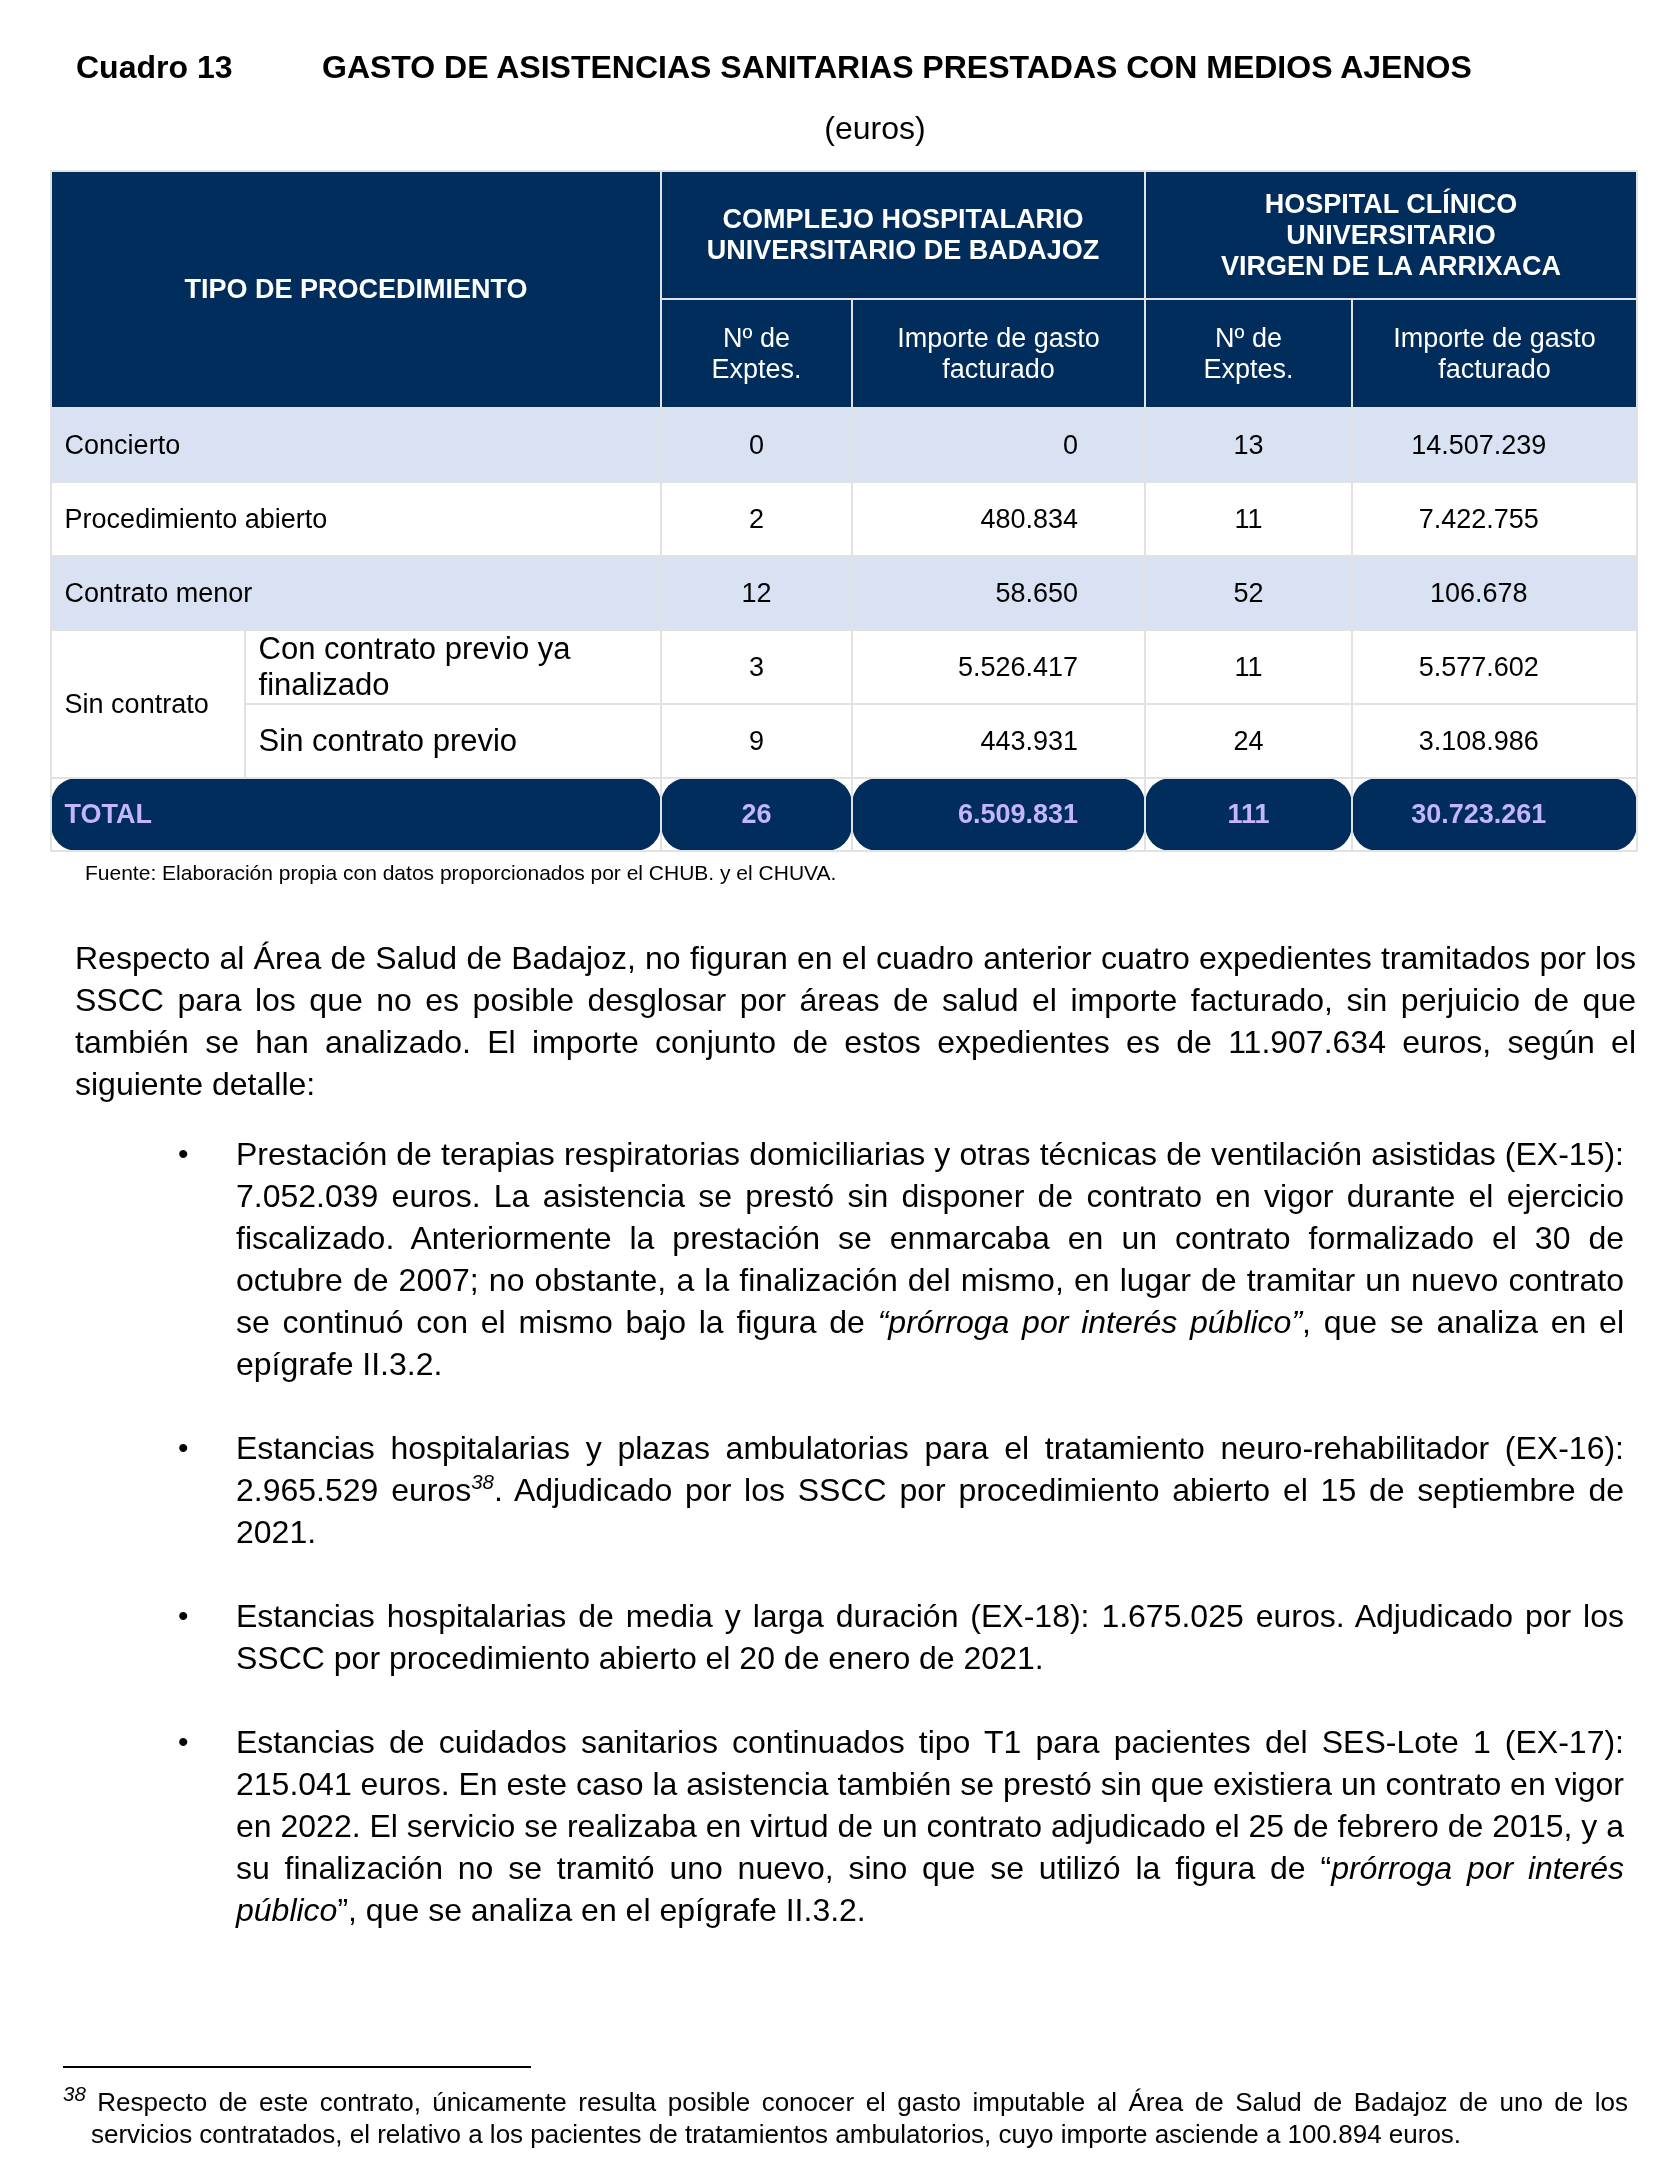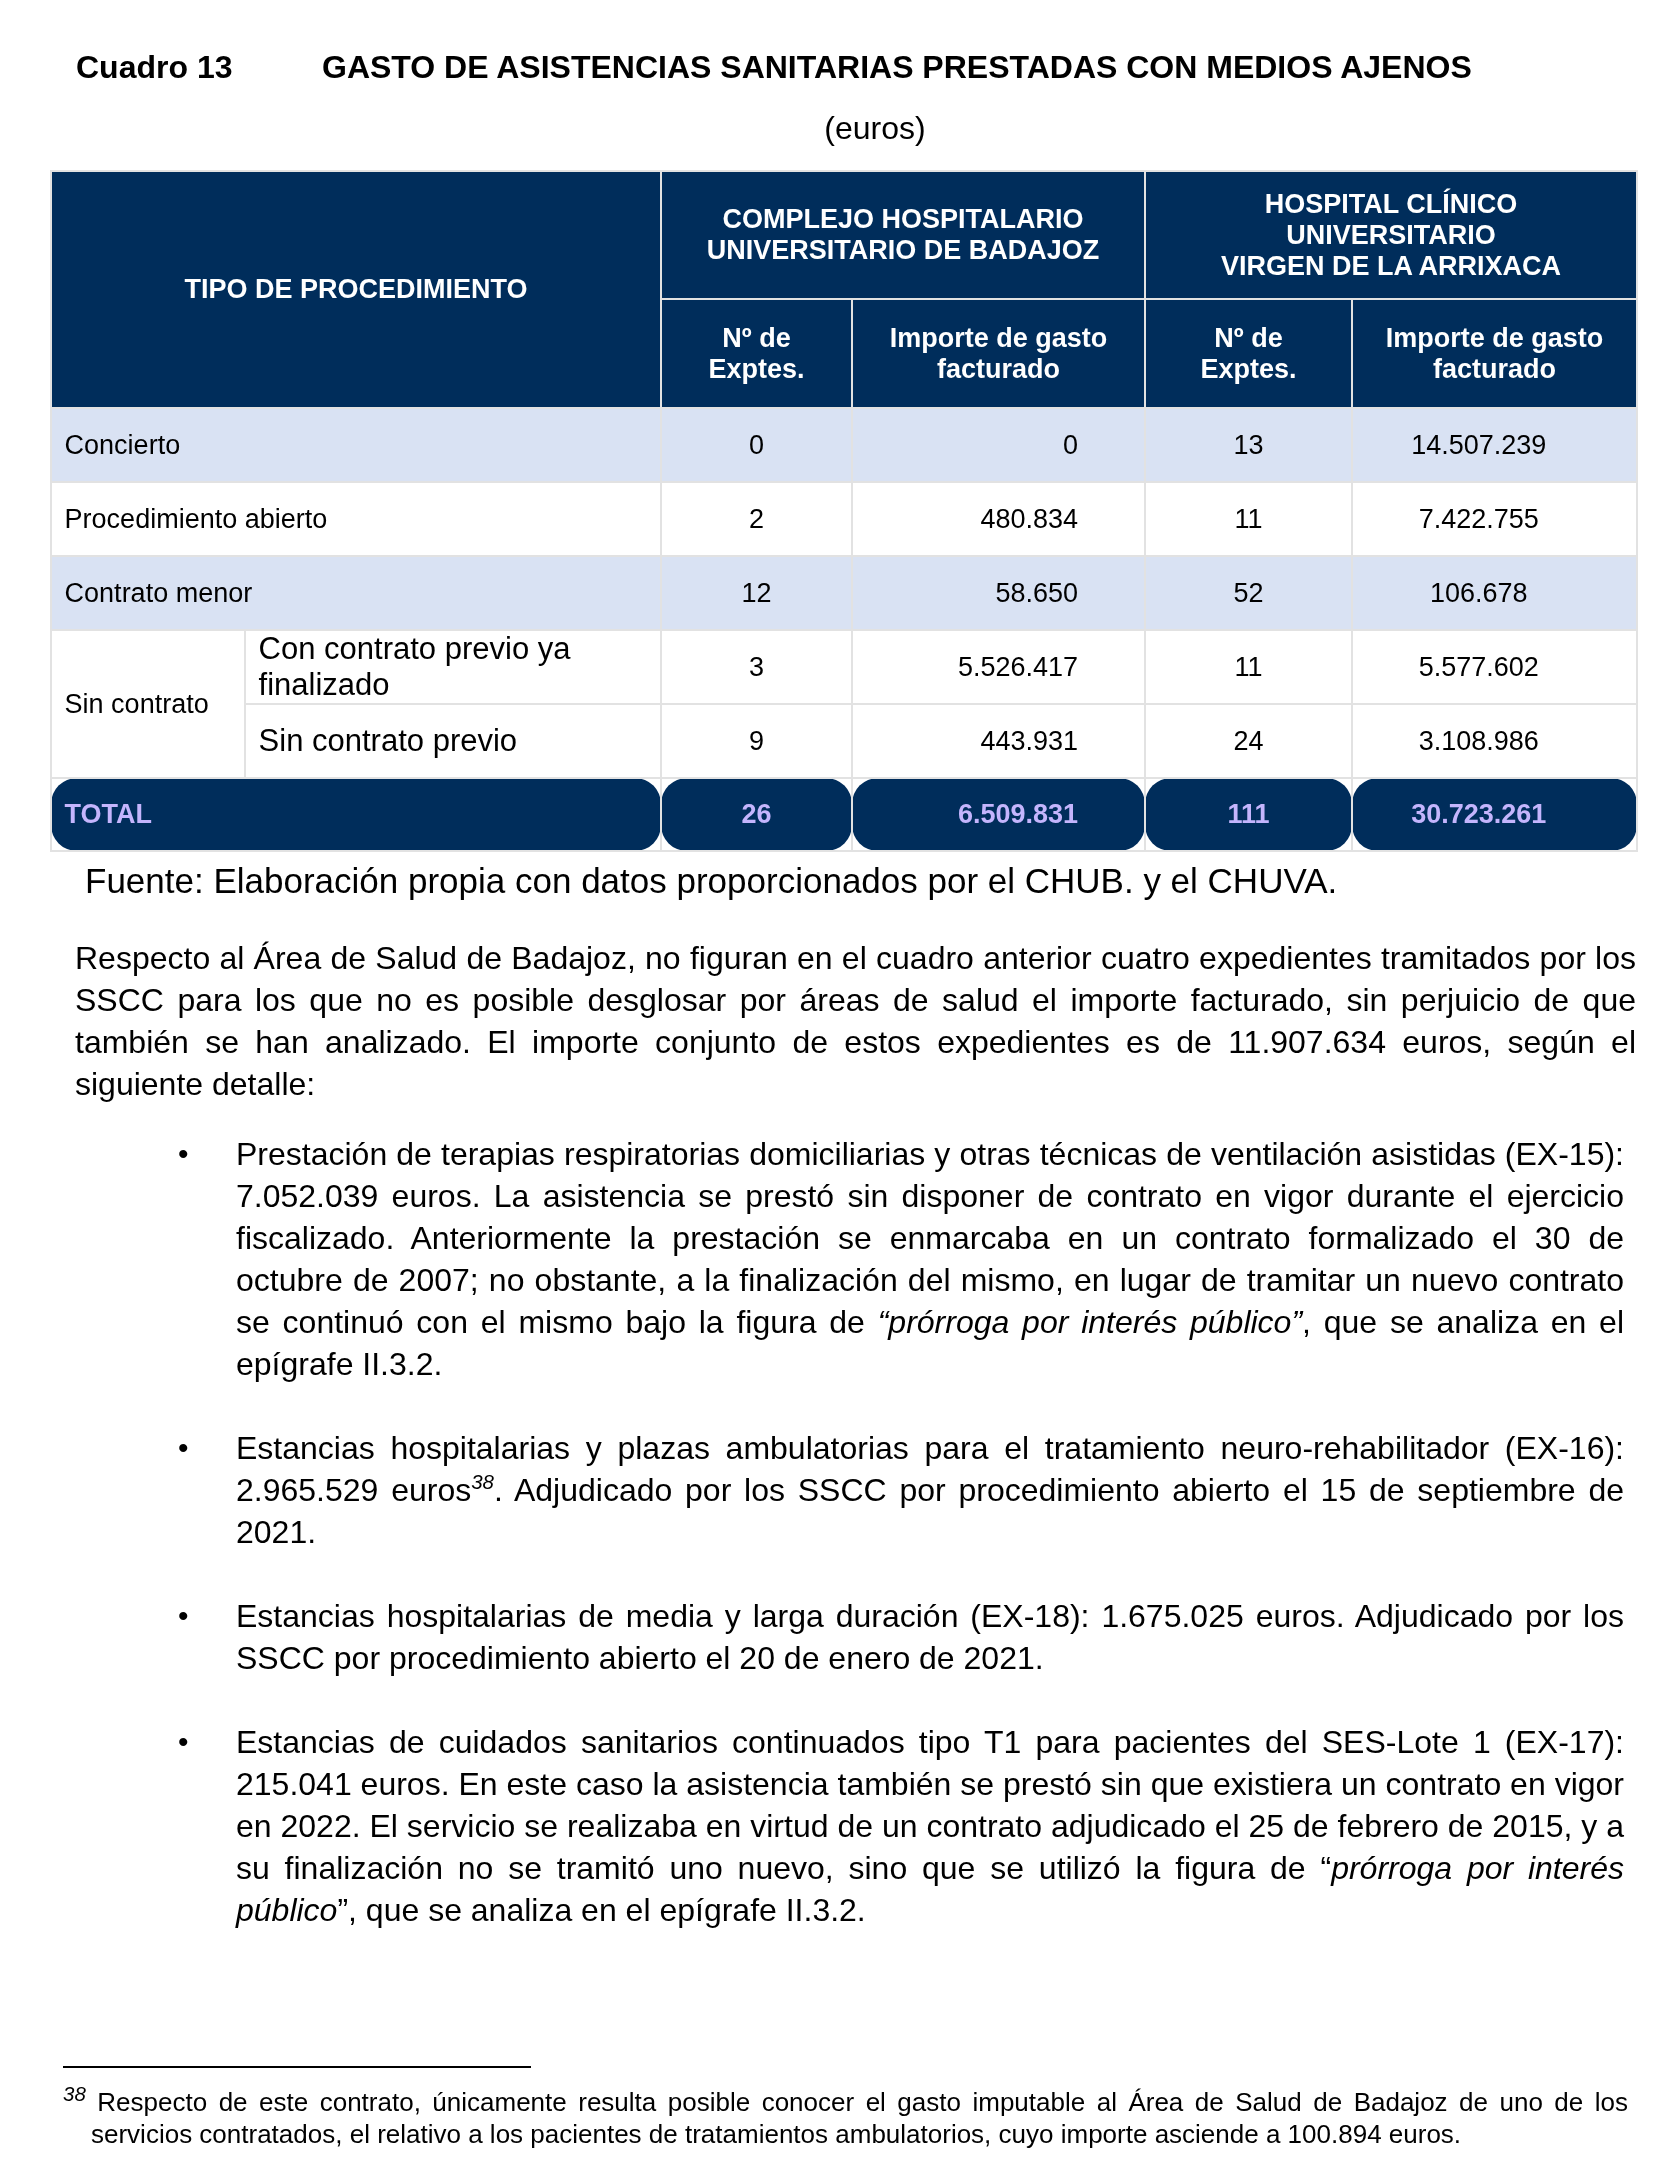--- a/index.html
+++ b/index.html
@@ -16,7 +16,7 @@
     border-collapse: collapse; table-layout: fixed; font-size: 27px;
   }
   table.cuadro td, table.cuadro th { border: 2.4px solid #e2e2e2; padding: 0 12.6px; }
-  .hdr { background: #002d5b; color: #fff; font-weight: bold; text-align: center; }
+  .hdr { background: #002d5b; color: #fff; font-weight: normal; text-align: center; }
   .hdr.bold { font-weight: bold; }
   .rowA td { background: #d9e2f3; }
   .rowB td { background: #ffffff; }

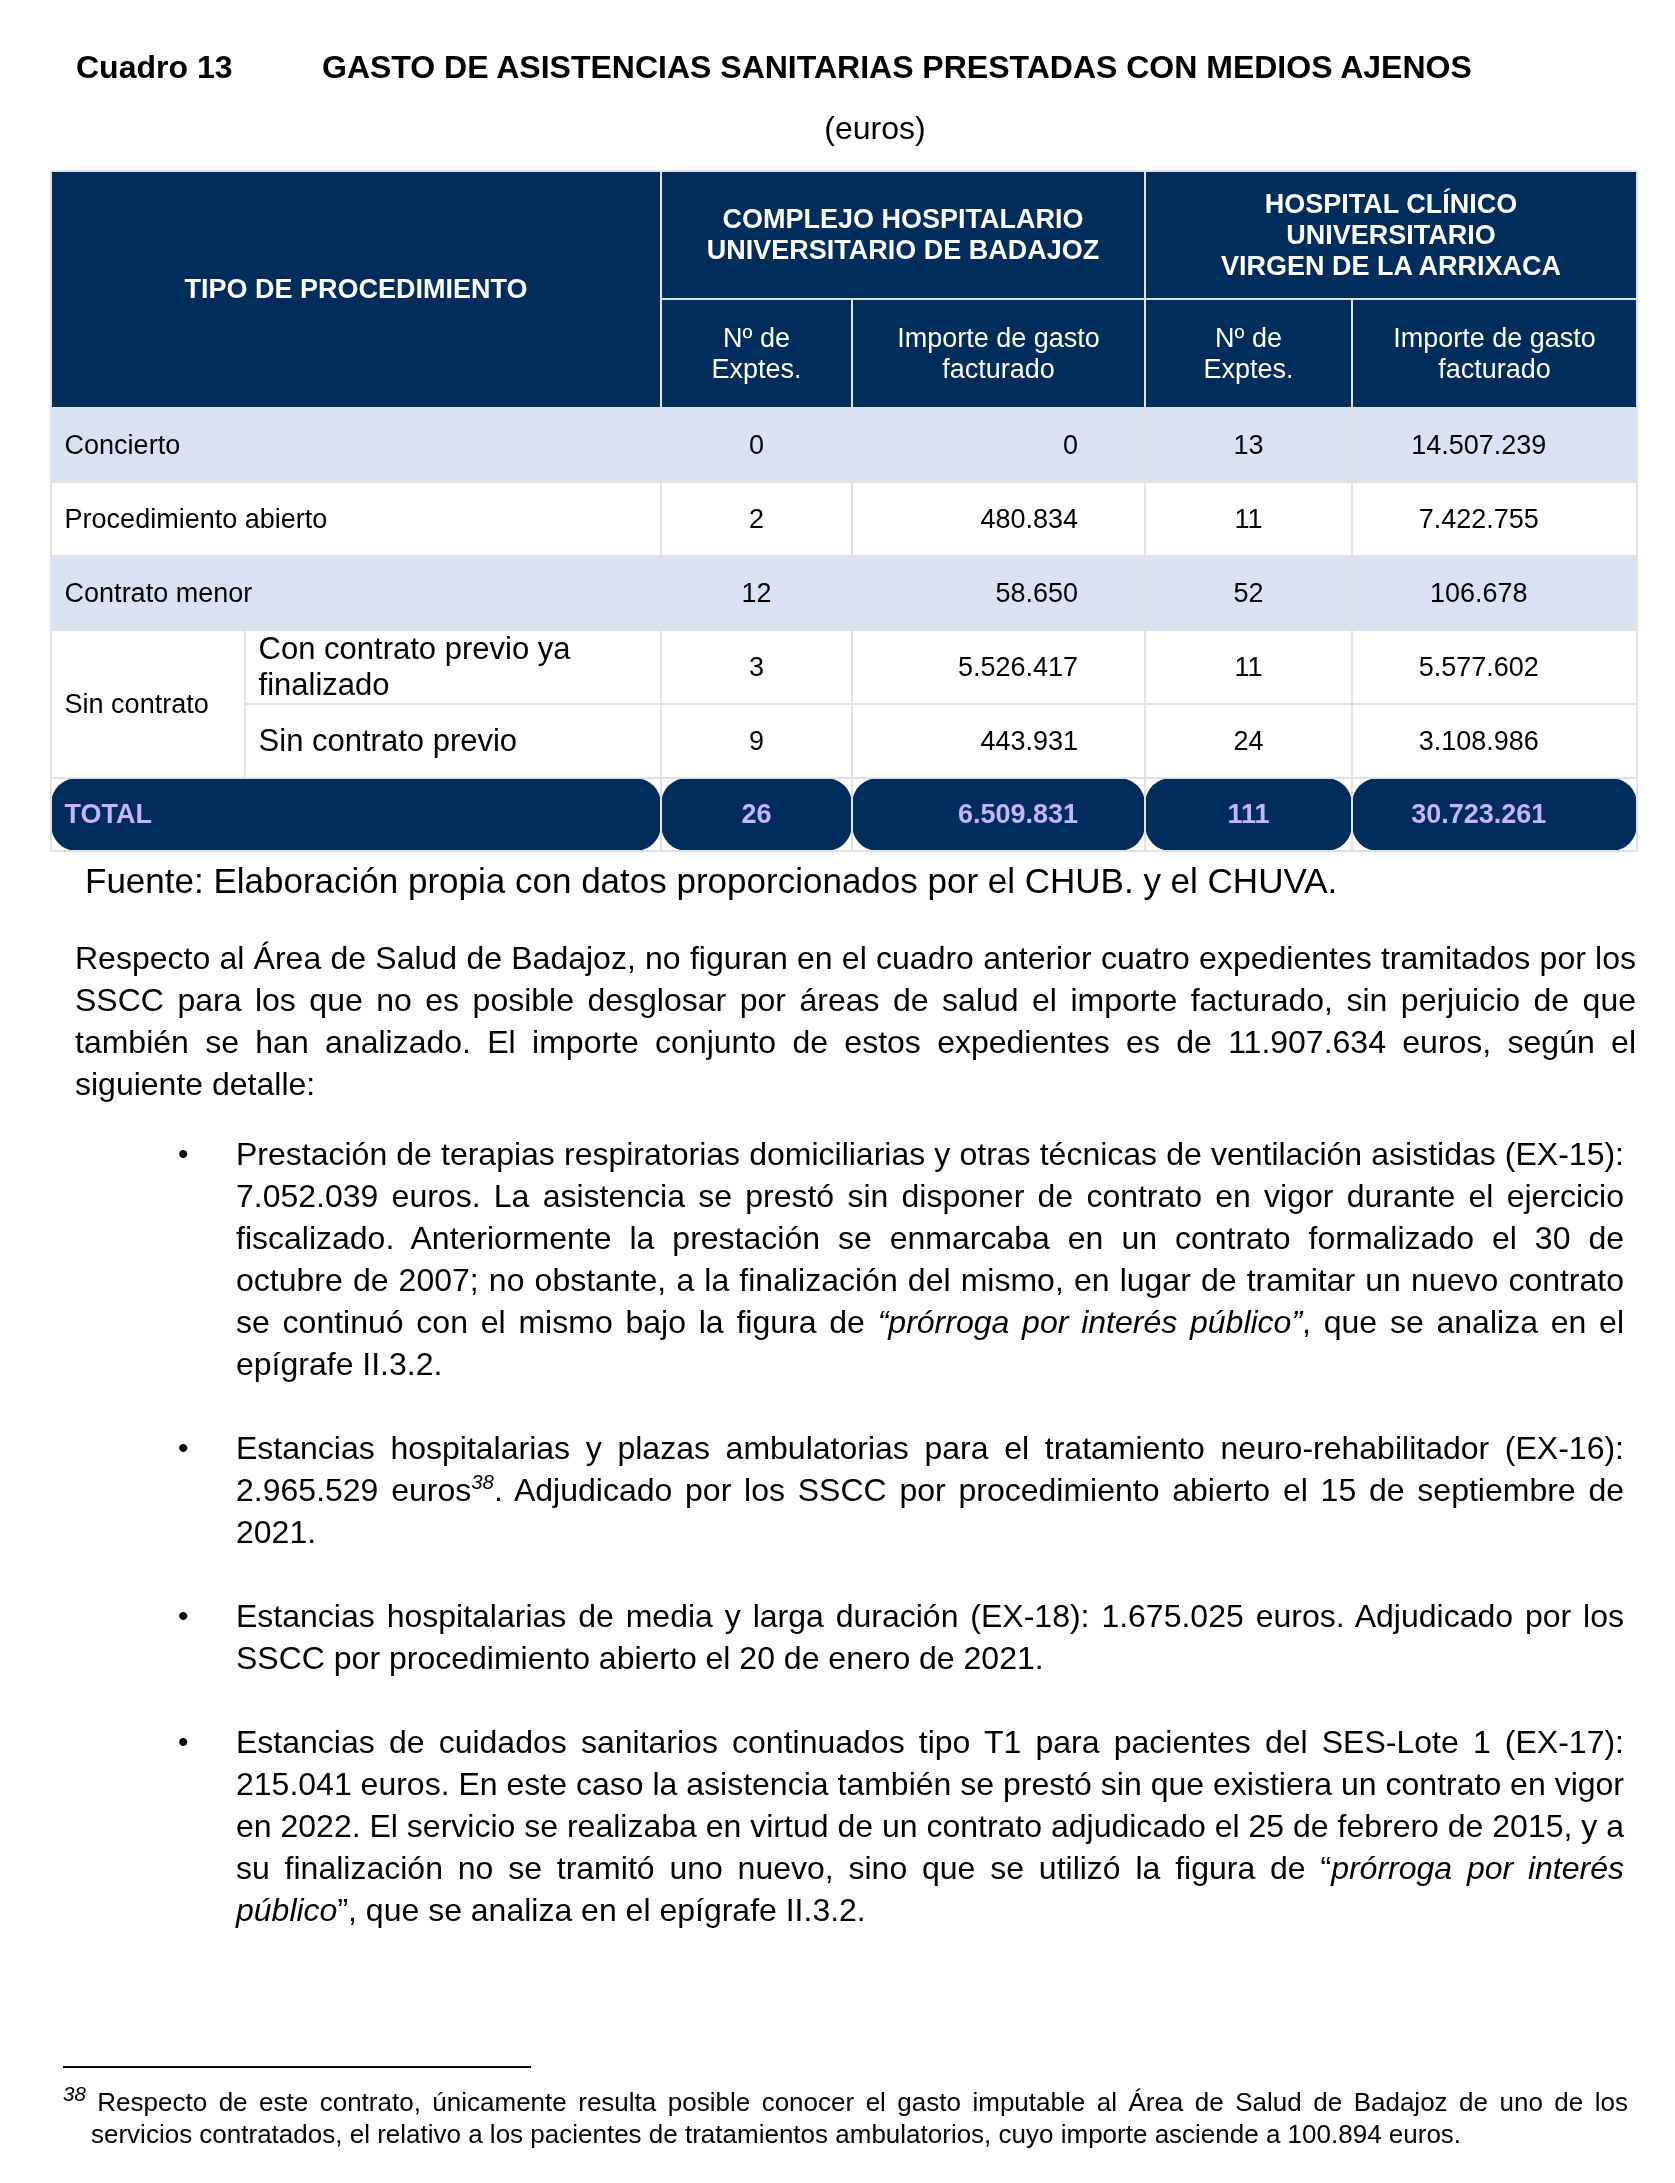--- a/index.html
+++ b/index.html
@@ -26,7 +26,7 @@
   .num-r2 { text-align: center; padding-right: 44px !important; }
   .sub { font-size: 31px; border-radius: 6px; }
 
-  .fuente { position: absolute; top: 861px; left: 85px; font-size: 35px; text-align: right; }
+  .fuente { position: absolute; top: 861px; left: 85px; font-size: 21px; text-align: right; }
 
   .para { position: absolute; left: 63px; width: 1561px; font-size: 32px; line-height: 42px; text-align: justify; }
   .bullets { position: absolute; left: 63px; width: 1561px; margin: 0; padding: 0; list-style: none; font-size: 32px; line-height: 42px; }

